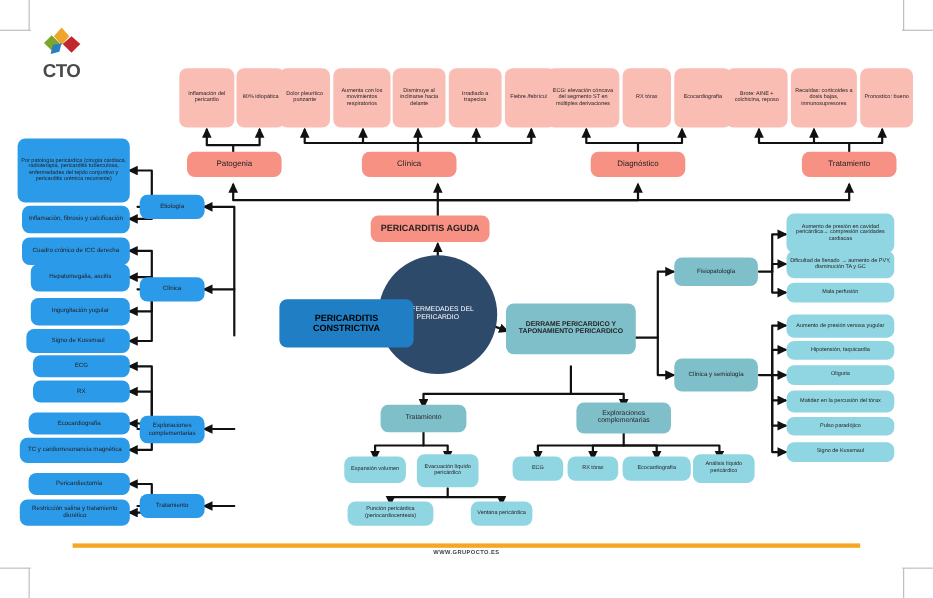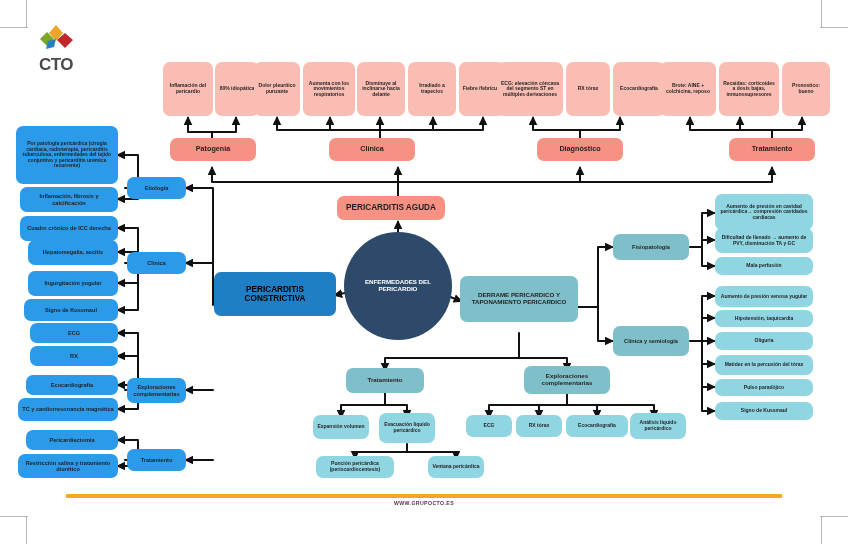--- a/index.html
+++ b/index.html
@@ -23,7 +23,6 @@
     padding:2px 3px;
     color:#231f20;
     z-index:3;
-    font-weight:bold;
   }
   .pink{background:#f9bdb4;}
   .pink-strong{background:#f79183;}

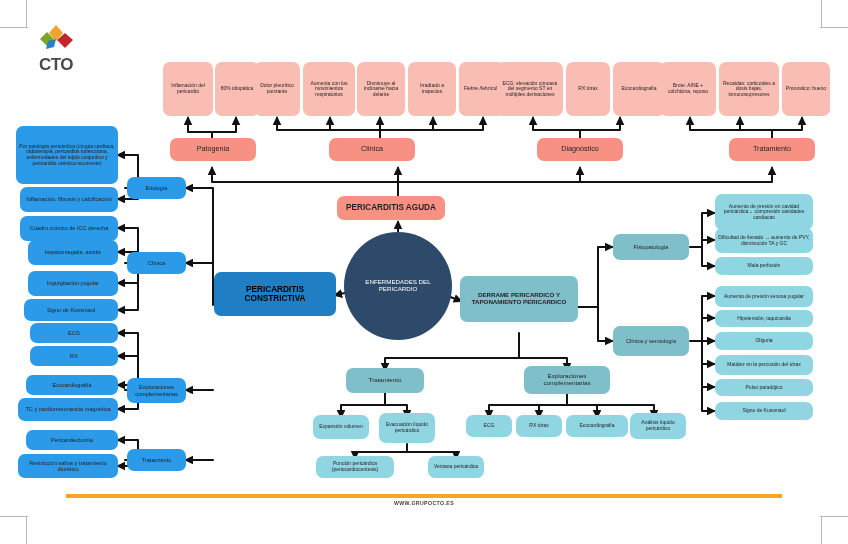--- a/index.html
+++ b/index.html
@@ -27,7 +27,7 @@
   .pink{background:#f9bdb4;}
   .pink-strong{background:#f79183;}
   .blue{background:#2b9ae8;}
-  .blue-strong{background:#1f7ec4;color:#000;}
+  .blue-strong{background:#1f7ec4;color:#000;margin-left:40px;}
   .teal{background:#7ebfc9;}
   .teal-light{background:#8fd6e2;}
   .navy{background:#2e4a6b;color:#fff;border-radius:50%;}

